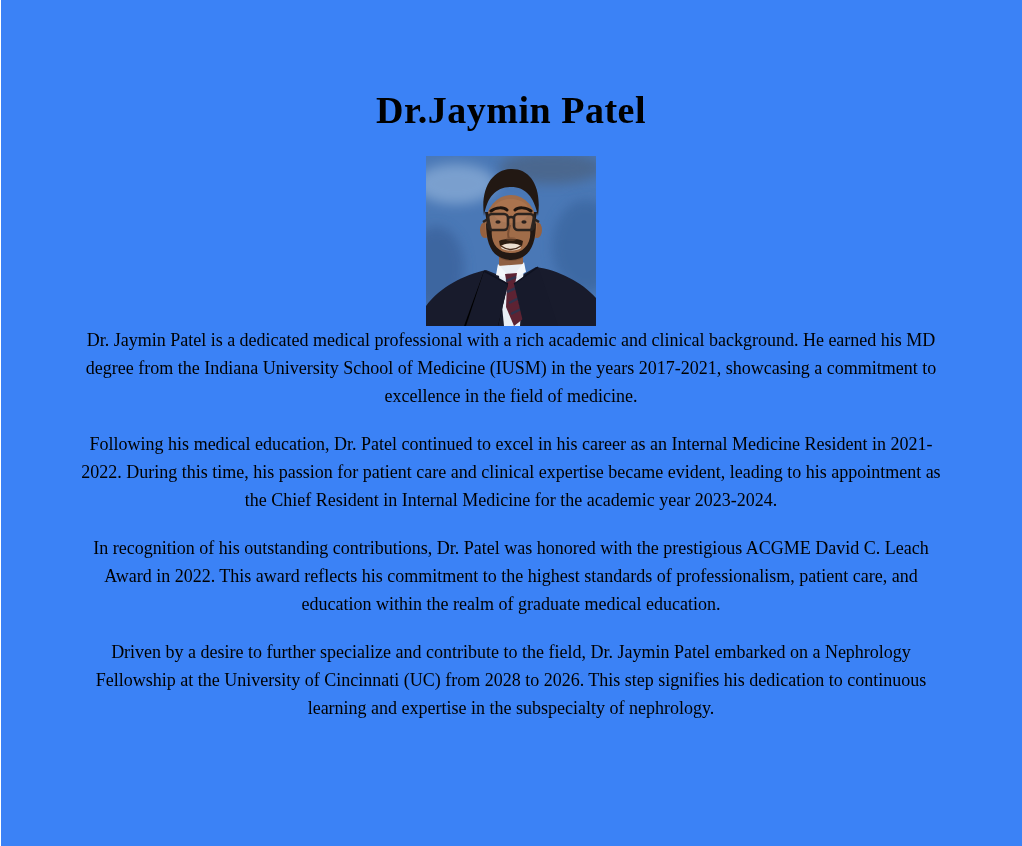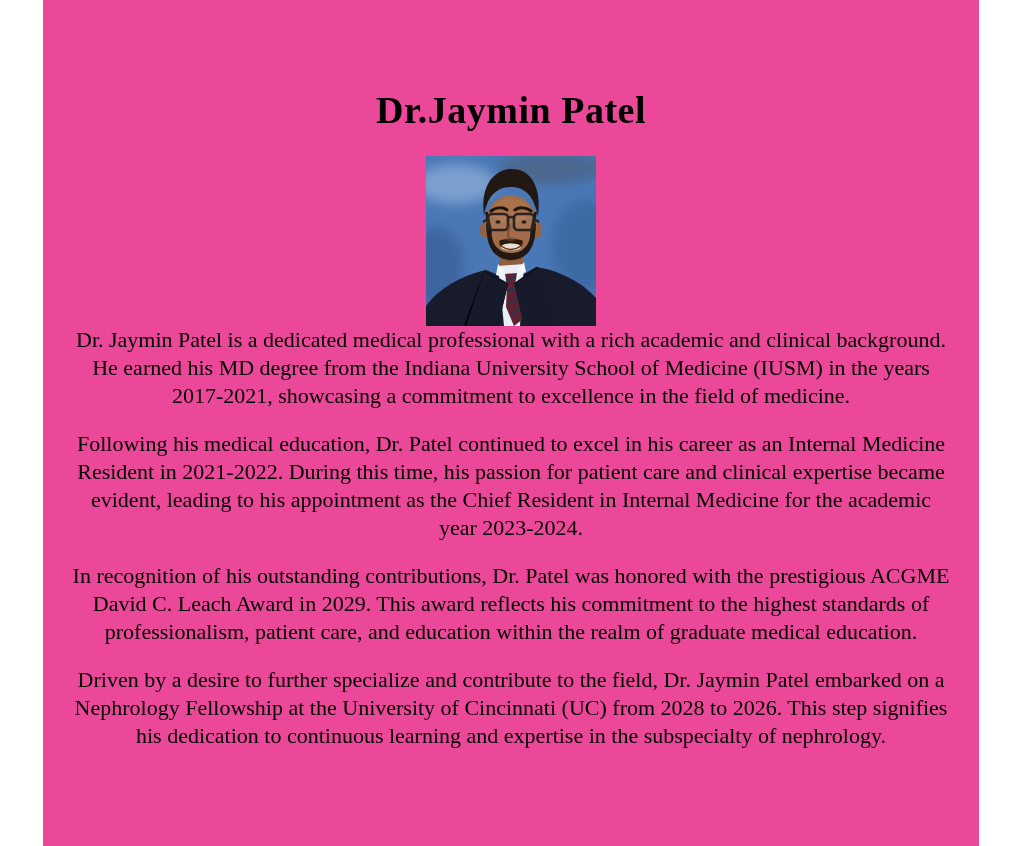--- a/index.html
+++ b/index.html
@@ -10,12 +10,12 @@
     color: #000000;
   }
   .page {
-    width: 936px;
+    width: 1021px;
     height: 846px;
     margin: 0 auto;
     text-align: center;
     overflow: hidden;
-    background: #ec4899;
+    background: #3b82f6;
   }
   h1.page-title {
     margin: 88px 0 0 0;

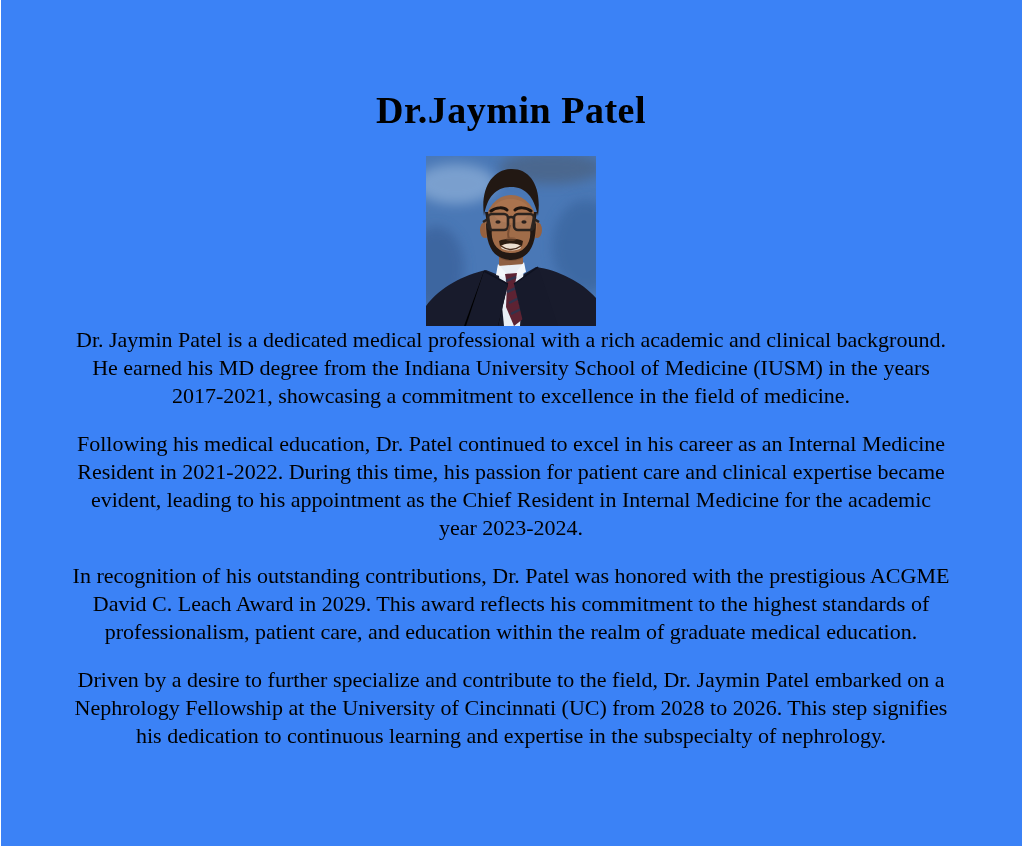--- a/index.html
+++ b/index.html
@@ -41,7 +41,7 @@
     margin: 0 auto;
   }
   section.bio p {
-    font-size: 22px;
+    font-size: 18px;
     line-height: 28px;
     margin: 20px 0;
     text-align: center;

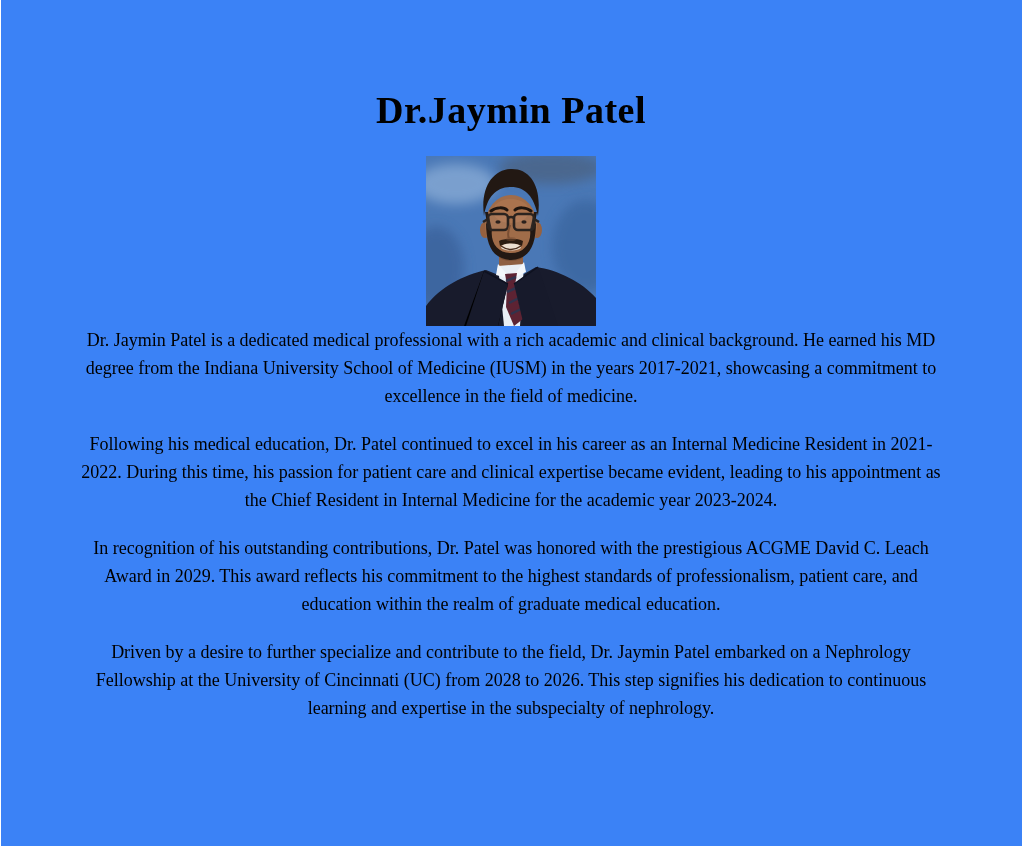--- a/index.html
+++ b/index.html
@@ -131,7 +131,7 @@
   <section class="bio">
     <p>Dr. Jaymin Patel is a dedicated medical professional with a rich academic and clinical background. He earned his MD degree from the Indiana University School of Medicine (IUSM) in the years 2017-2021, showcasing a commitment to excellence in the field of medicine.</p>
     <p>Following his medical education, Dr. Patel continued to excel in his career as an Internal Medicine Resident in 2021-2022. During this time, his passion for patient care and clinical expertise became evident, leading to his appointment as the Chief Resident in Internal Medicine for the academic year 2023-2024.</p>
-    <p>In recognition of his outstanding contributions, Dr. Patel was honored with the prestigious ACGME David C. Leach Award in 2029. This award reflects his commitment to the highest standards of professionalism, patient care, and education within the realm of graduate medical education.</p>
+    <p>In recognition of his outstanding contributions, Dr. Patel was honored with the prestigious ACGME David C. Leach Award in 2022. This award reflects his commitment to the highest standards of professionalism, patient care, and education within the realm of graduate medical education.</p>
     <p>Driven by a desire to further specialize and contribute to the field, Dr. Jaymin Patel embarked on a Nephrology Fellowship at the University of Cincinnati (UC) from 2028 to 2026. This step signifies his dedication to continuous learning and expertise in the subspecialty of nephrology.</p>
   </section>
 

